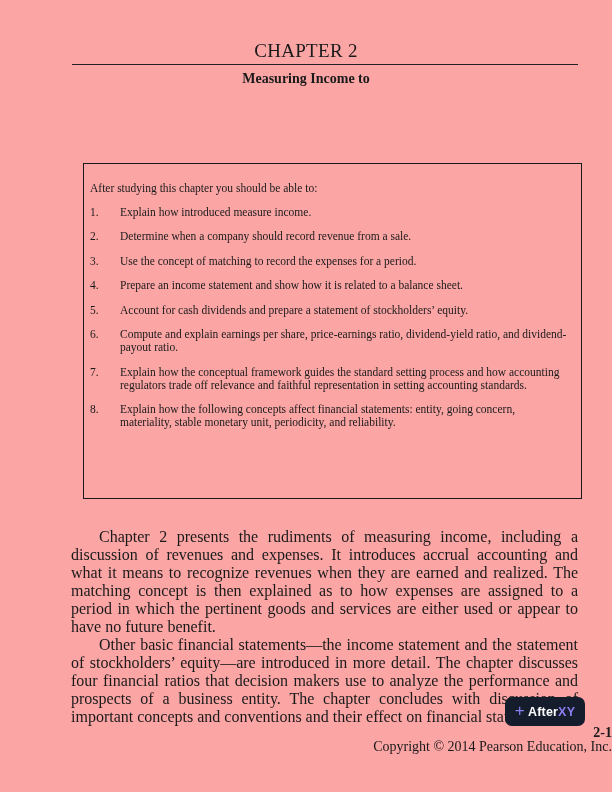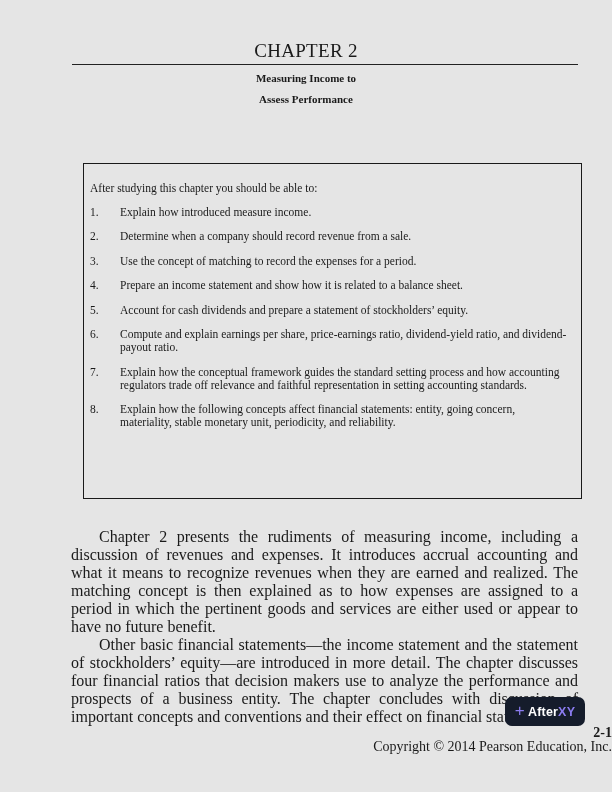--- a/index.html
+++ b/index.html
@@ -8,7 +8,7 @@
     width: 612px;
     height: 792px;
     margin: 0 auto;
-    background: #e5e5e5;
+    background: #fca5a5;
     font-family: "Liberation Serif", serif;
     color: #1a1a1a;
     overflow: hidden;

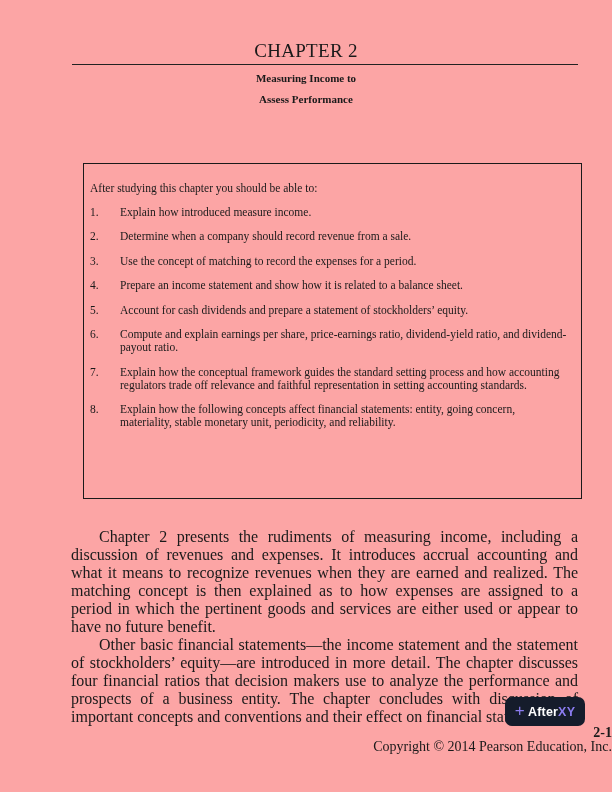--- a/index.html
+++ b/index.html
@@ -18,7 +18,7 @@
   .header { position: absolute; top: 40px; left: 0; width: 100%; text-align: center; }
   .chapter-title { font-size: 19px; line-height: 22px; letter-spacing: 0.3px; }
   .title-rule { border: none; border-top: 1.6px solid #222; width: 506px; margin: 2px 34px 3px 72px; }
-  .subtitle { font-size: 11px; font-weight: bold; line-height: 21px; }
+  .subtitle { font-size: 14px; font-weight: bold; line-height: 21px; }
 
   
   .objectives-box {

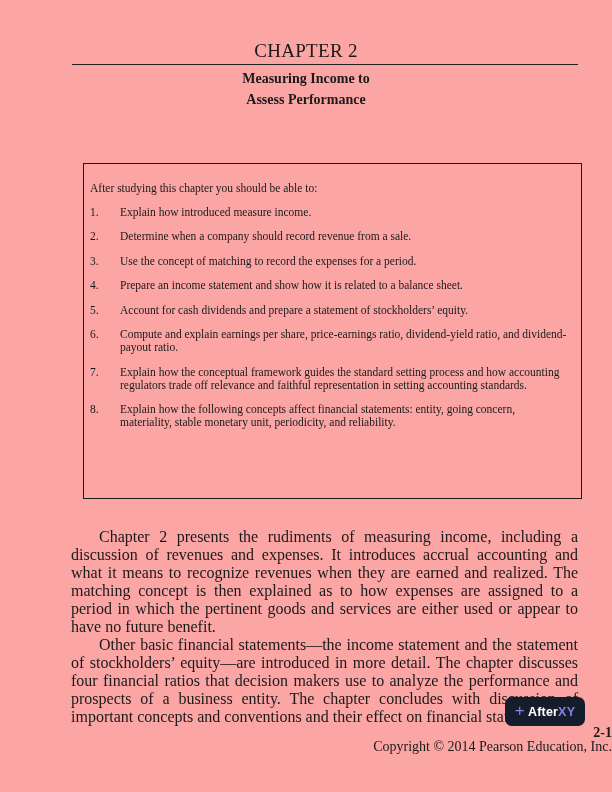--- a/index.html
+++ b/index.html
@@ -96,7 +96,6 @@
     <div class="chapter-title">CHAPTER 2</div>
     <hr class="title-rule">
     <div class="subtitle">Measuring Income to</div>
-    <div class="subtitle">Assess Performance</div>
   </div>
 
   <div class="objectives-box">

